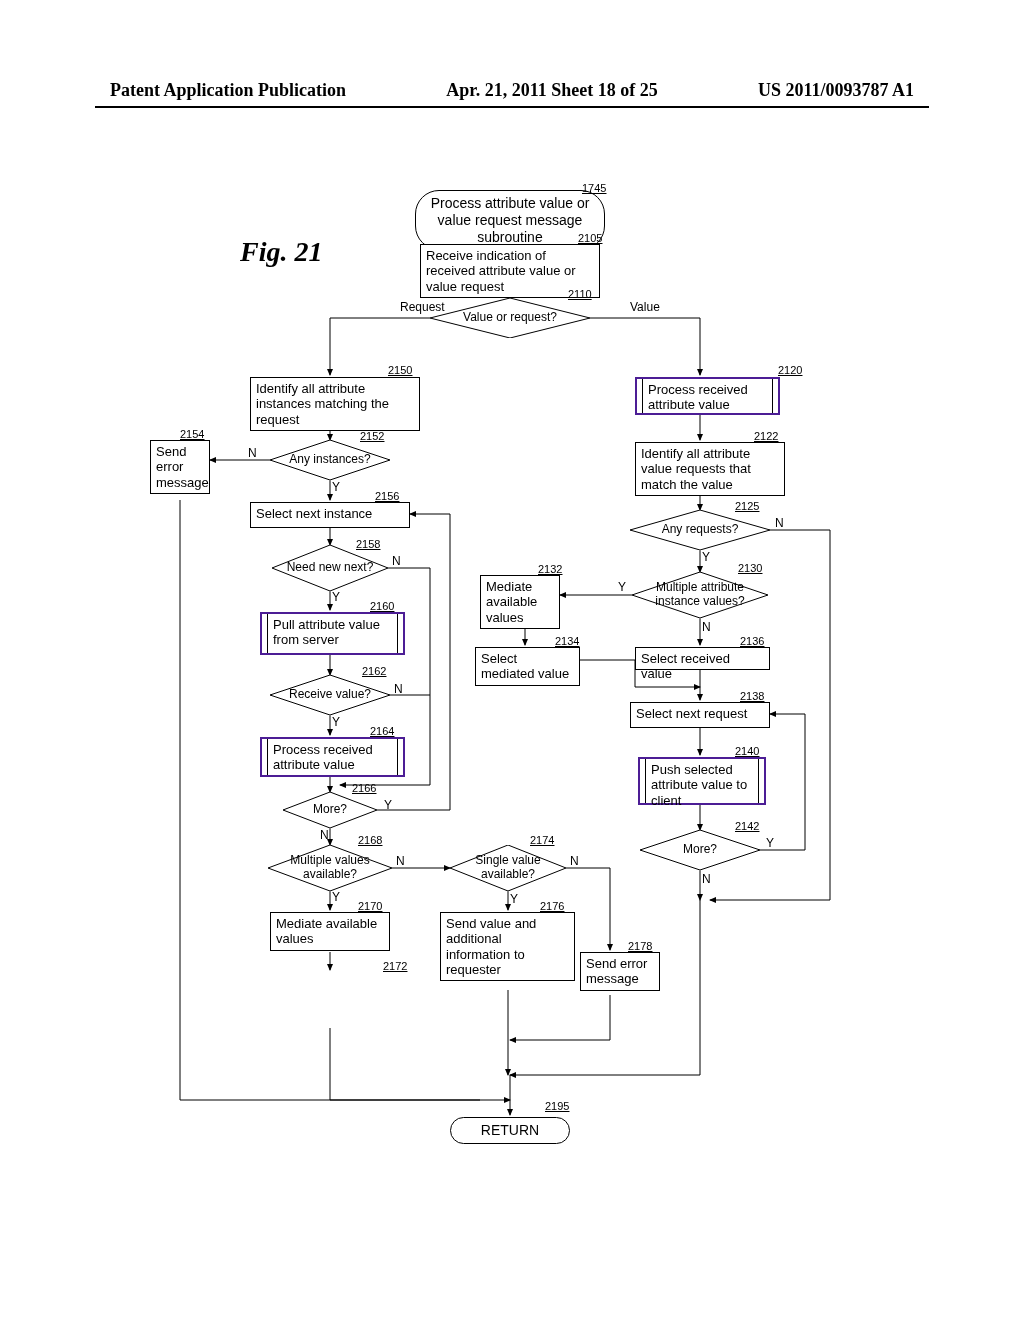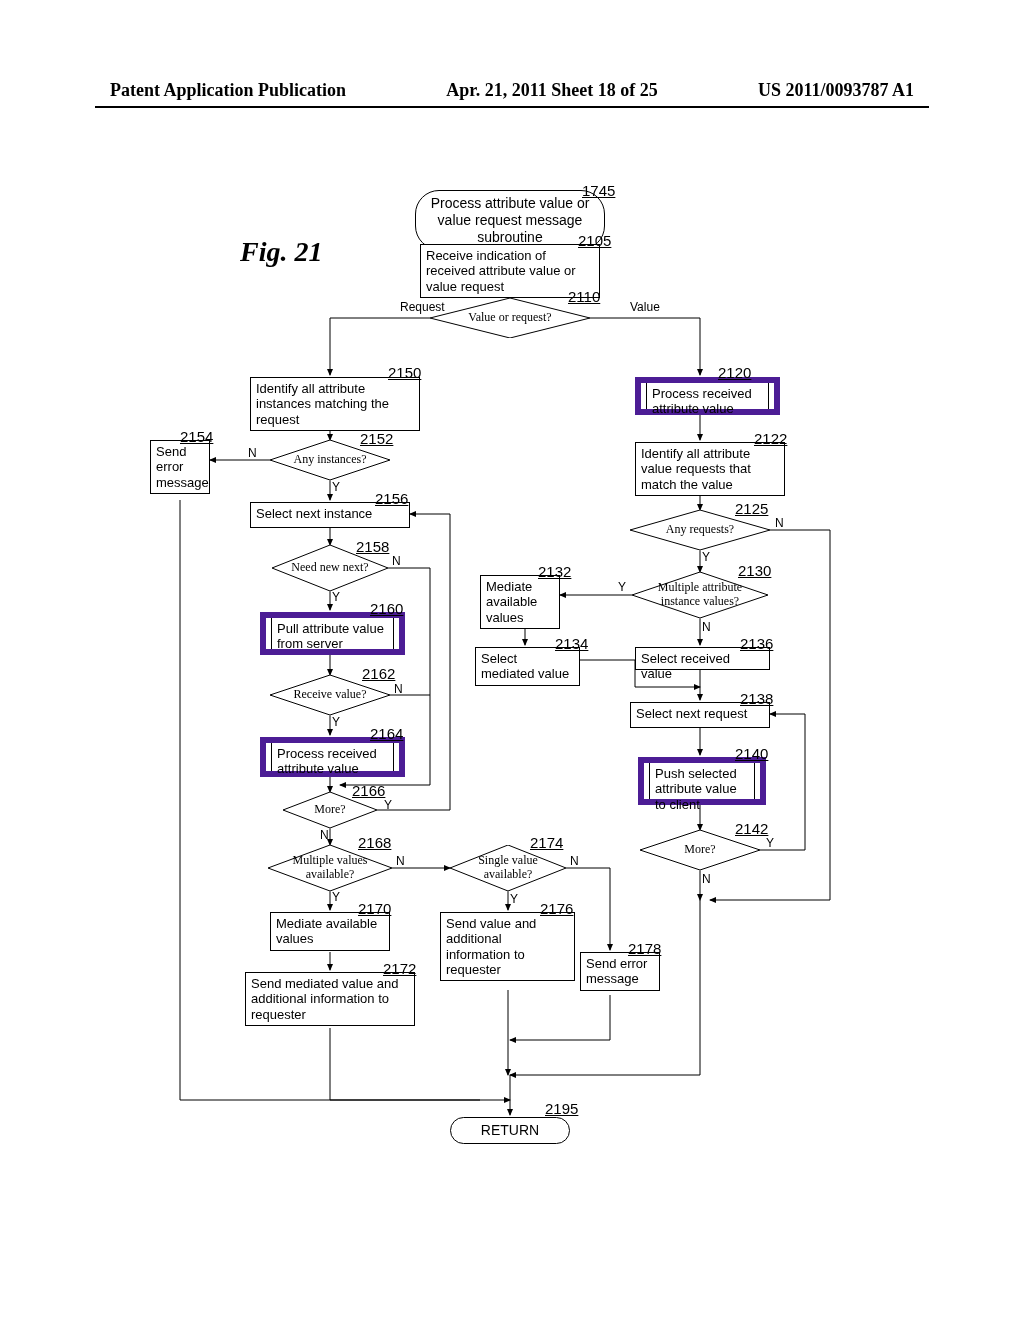--- a/index.html
+++ b/index.html
@@ -112,7 +112,7 @@
   }
   .ref {
     position: absolute;
-    font-size: 15px;
+    font-size: 11px;
     font-family: Arial, sans-serif;
     text-decoration: underline;
   }

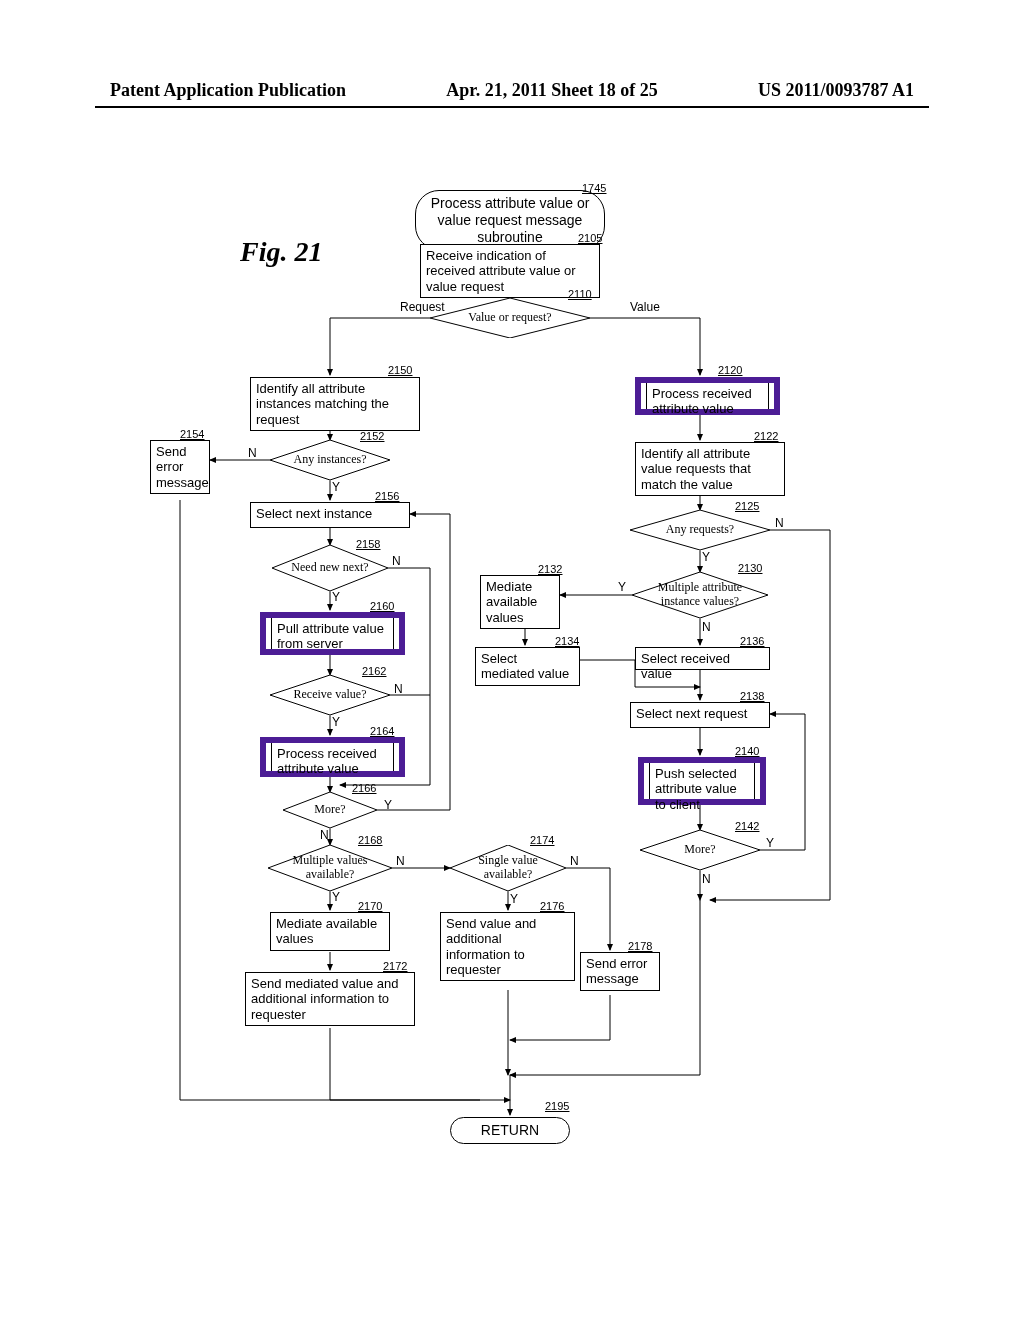--- a/index.html
+++ b/index.html
@@ -93,7 +93,7 @@
   }
   .diamond {
     position: absolute;
-    font-family: Liberation Serif, serif;
+    font-family: Liberation Sans, sans-serif;
   }
   .diamond svg {
     position: absolute;

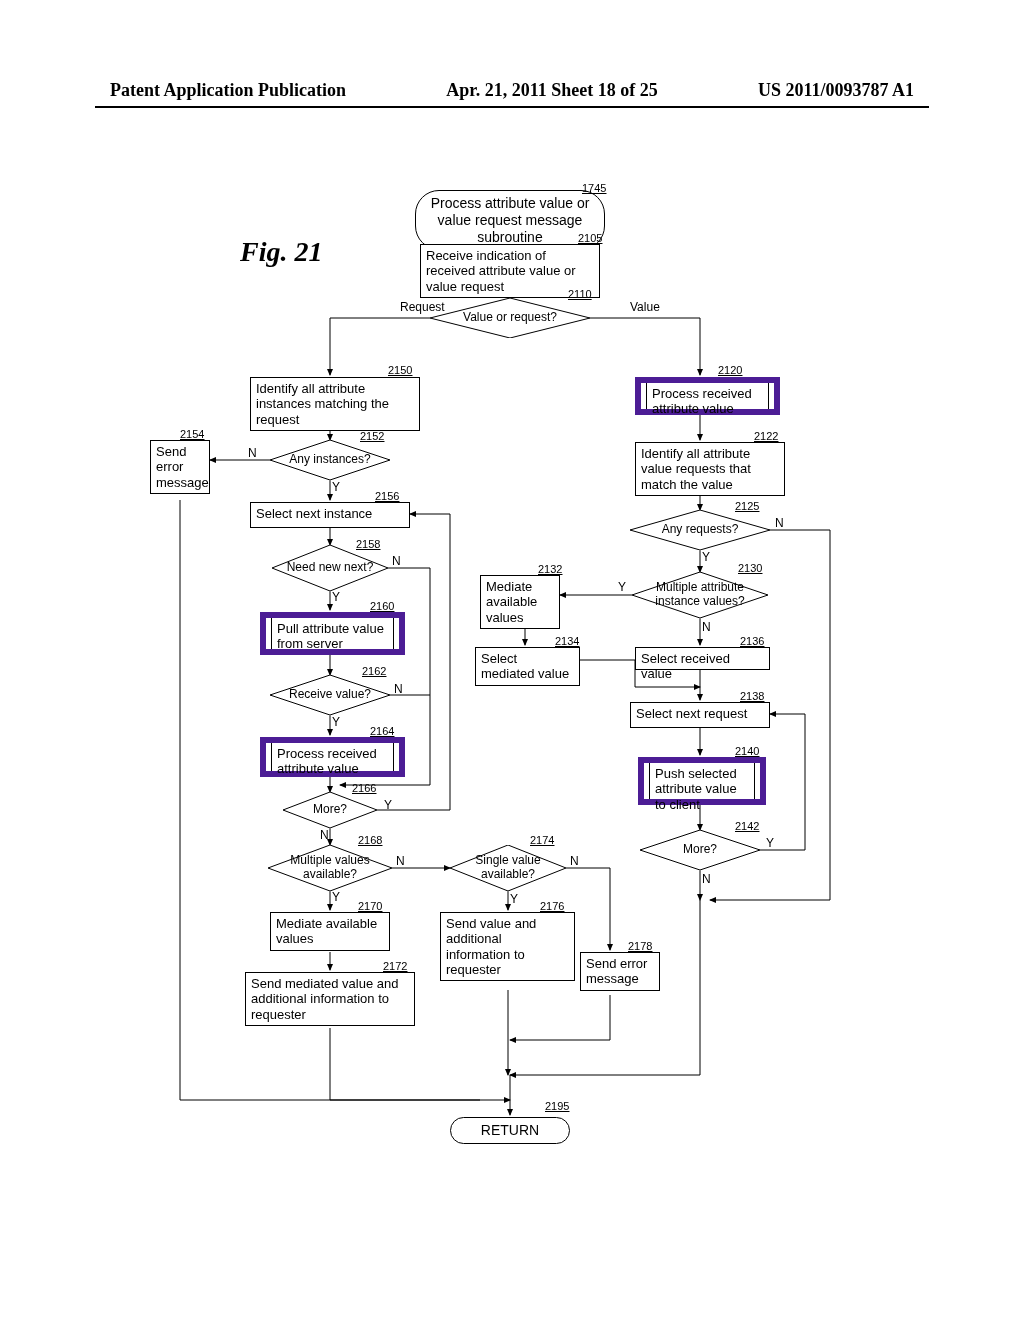--- a/index.html
+++ b/index.html
@@ -270,7 +270,7 @@
     <div class="subbox" style="left:505px; top:197px; width:145px; height:38px;">
         <div class="subbox-inner"><span>Process received attribute value</span></div>
       </div>
-    <div class="ref" style="left:588px; top:184px;">2120</div>
+    <div class="ref" style="left:648px; top:184px;">2120</div>
 
     <div class="box" style="left:505px; top:262px; width:150px;"><span>Identify all attribute value requests that match the value</span></div>
     <div class="ref" style="left:624px; top:250px;">2122</div>

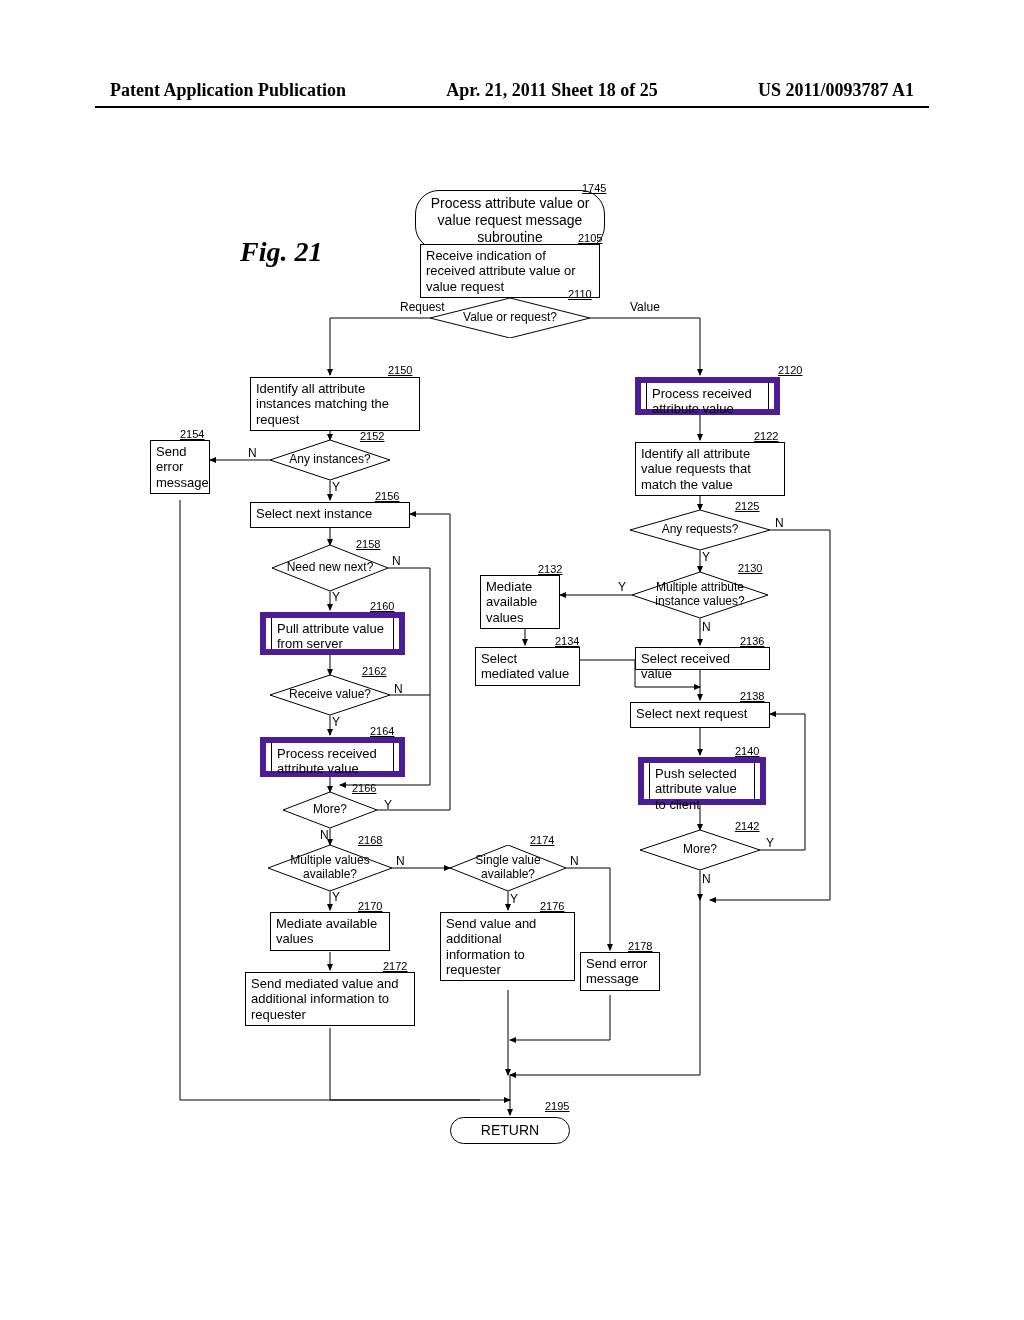--- a/index.html
+++ b/index.html
@@ -63,7 +63,7 @@
   }
   .subbox {
     position: absolute;
-    border: 6px solid #4c1d95;
+    border: 2px solid #4c1d95;
     background: #fff;
     font-size: 13px;
     box-sizing: border-box;

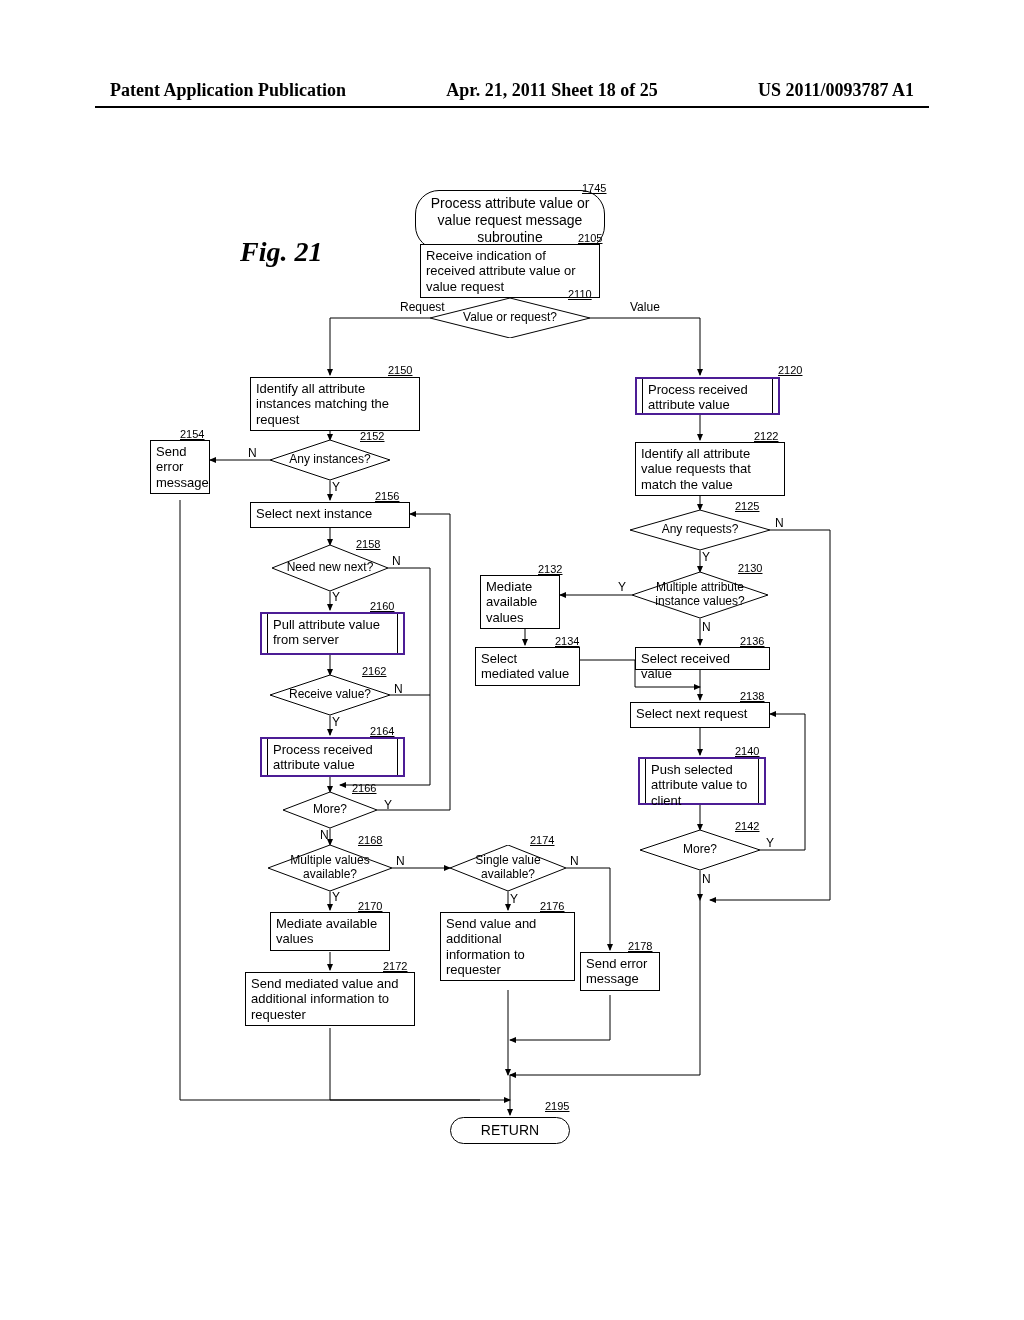--- a/index.html
+++ b/index.html
@@ -394,7 +394,6 @@
     <div class="box" style="left:140px; top:732px; width:120px;"><span>Mediate available values</span></div>
     <div class="ref" style="left:228px; top:720px;">2170</div>
 
-    <div class="box" style="left:115px; top:792px; width:170px;"><span>Send mediated value and additional information to requester</span></div>
     <div class="ref" style="left:253px; top:780px;">2172</div>
 
     <div class="diamond" style="left:320px; top:665px; width:116px; height:46px;">

